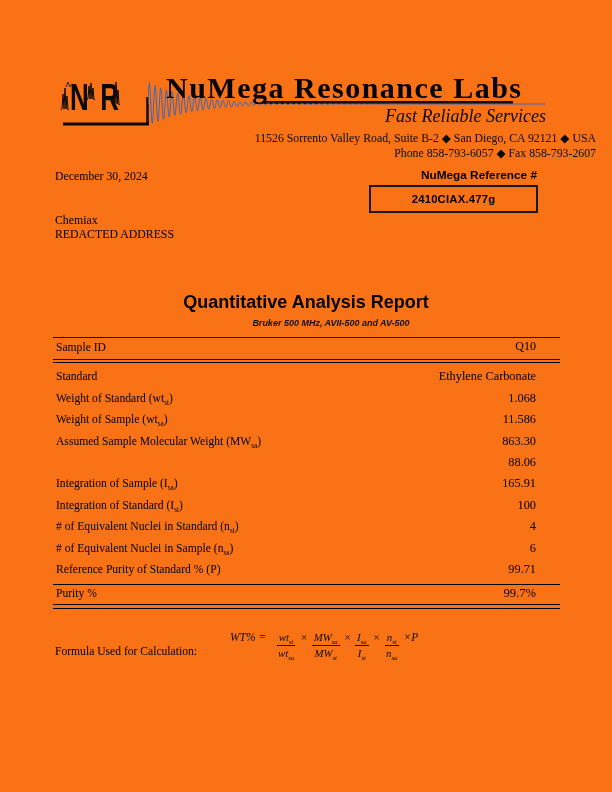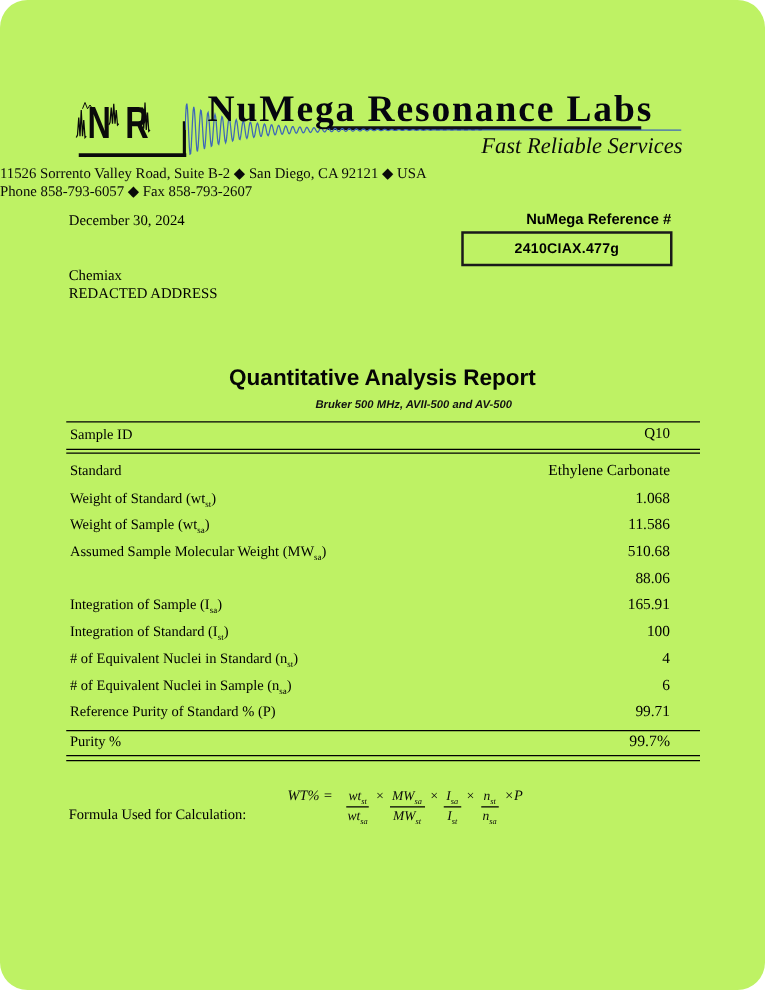--- a/index.html
+++ b/index.html
@@ -6,11 +6,10 @@
   .page{
     position:relative;
     width:612px;height:792px;
-    background:#bef264;
+    background:#f97316;
     color:#000;
     font-family:"Liberation Serif", serif;
     overflow:hidden;
-    border-radius:22px;
   }
   .abs{position:absolute;}
 

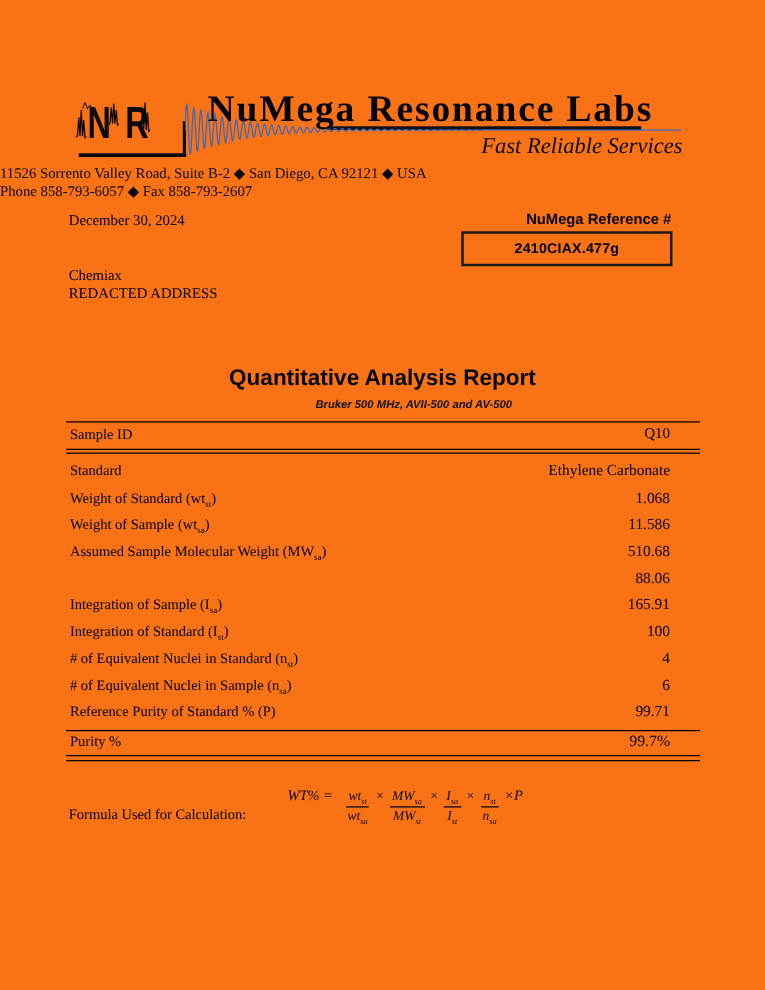--- a/index.html
+++ b/index.html
@@ -38,7 +38,7 @@
     text-align:right;color:#0a0a0a;white-space:nowrap;
   }
   .addr{
-    left:0;width:596px;text-align:left;
+    left:0;width:596px;text-align:right;
     font-size:11.8px;line-height:14px;color:#0a0a0a;
   }
   .addr1{top:131px;} .addr2{top:146px;}

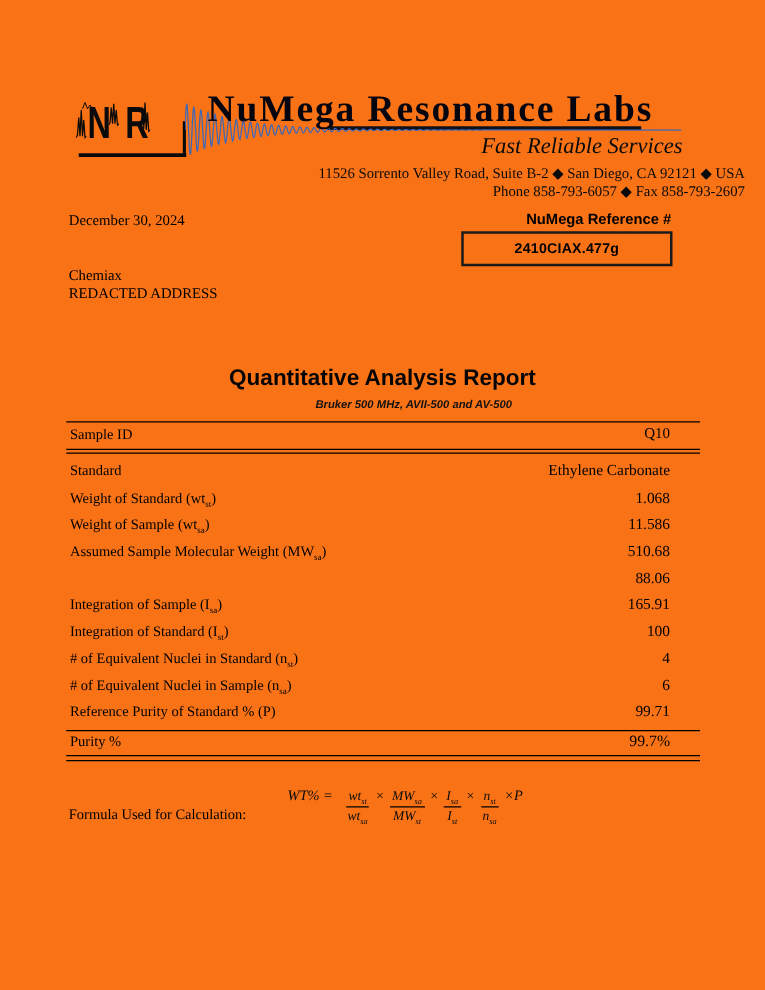--- a/index.html
+++ b/index.html
@@ -179,7 +179,7 @@
       </div>
         <div class="trow">
         <span class="tlabel">Assumed Sample Molecular Weight (MW<sub>sa</sub>)</span>
-        <span class="tvalue">510.68</span>
+        <span class="tvalue">863.30</span>
       </div>
         <div class="trow">
         <span class="tvalue">88.06</span>

